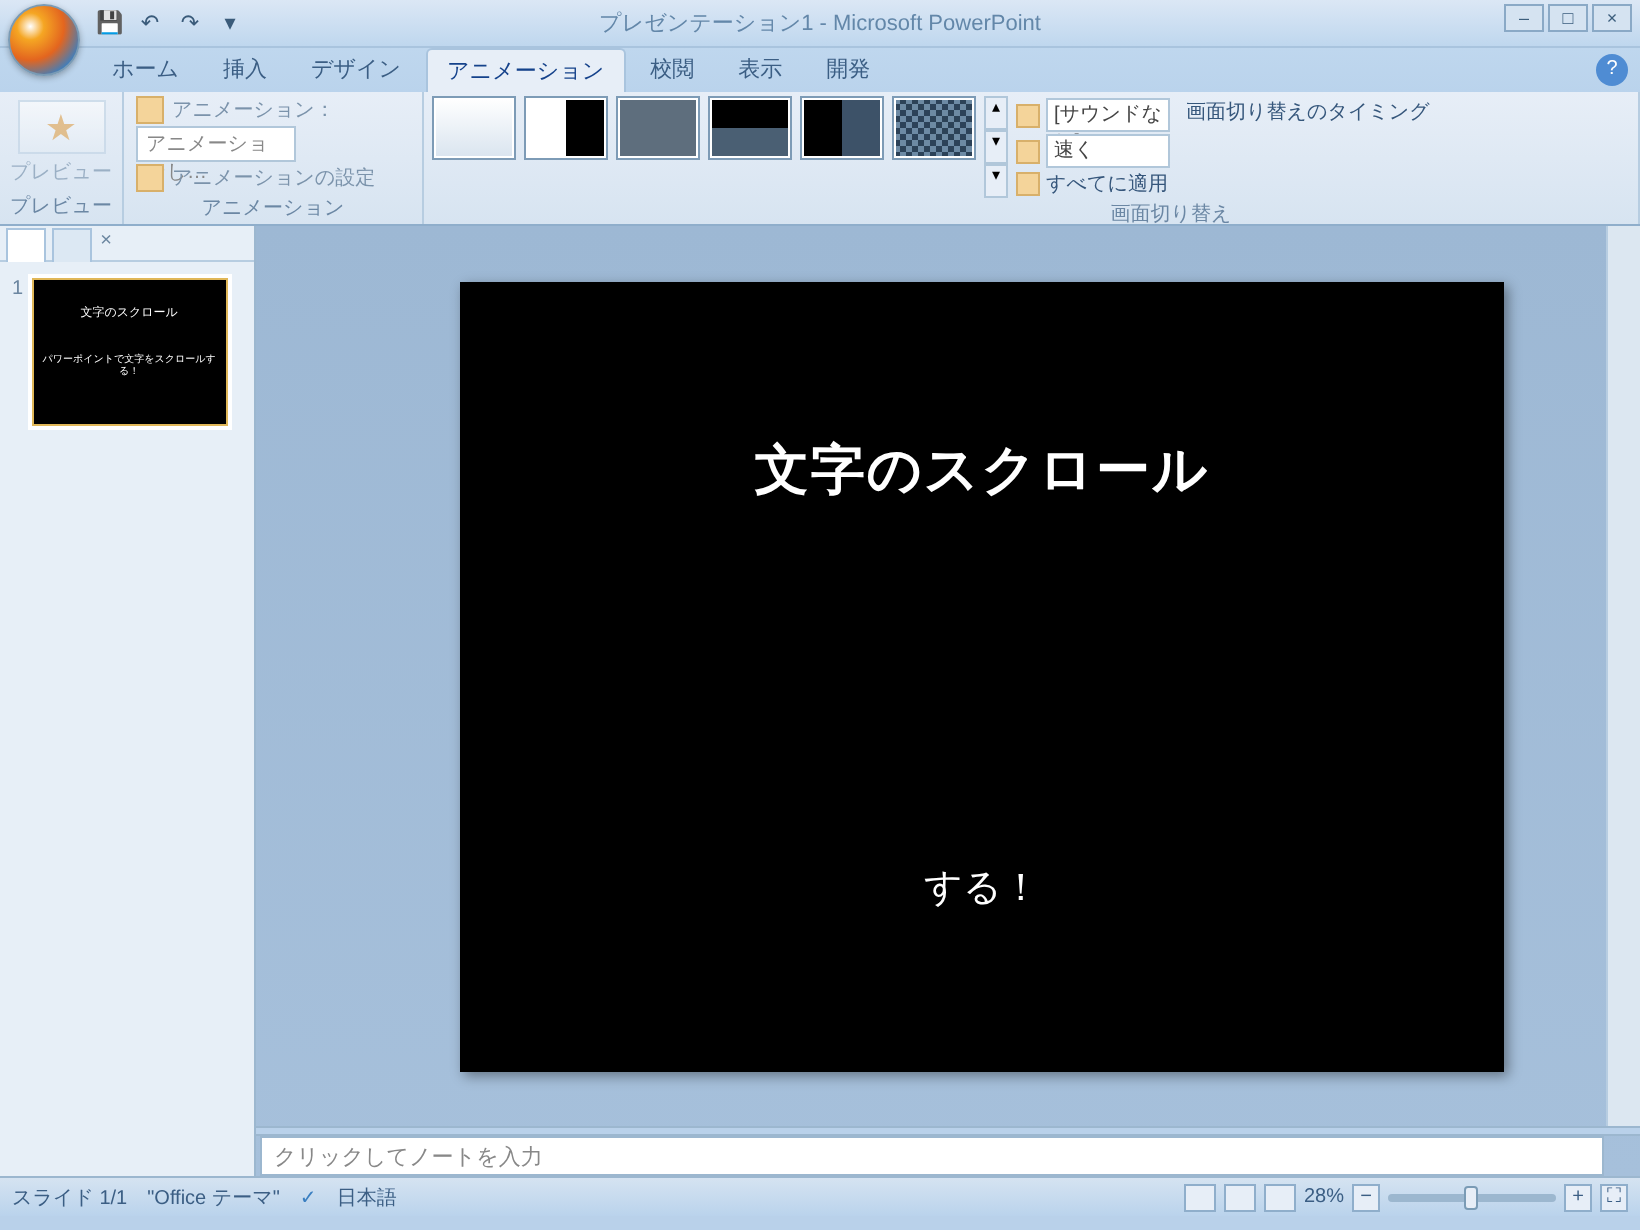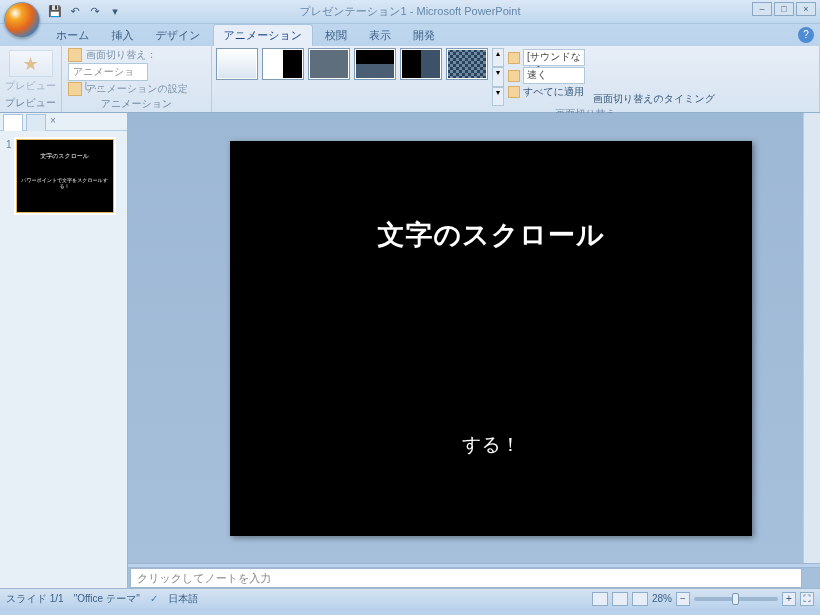--- a/index.html
+++ b/index.html
@@ -15,7 +15,7 @@
 .win-btn { width:20px; height:14px; background:#d5e3f1; border:1px solid #8aa9c6; display:flex; align-items:center; justify-content:center; font-size:9px; color:#3c5e7d; }
 
 
-.ribbon-tabs { height:22px; display:flex; align-items:center; padding-left:46px; gap:2px; background:linear-gradient(#bfd7ee,#bad3ec); position:relative; }
+.ribbon-tabs { height:22px; display:flex; align-items:flex-start; padding-left:46px; gap:2px; background:linear-gradient(#bfd7ee,#bad3ec); position:relative; }
 .rtab { padding:3px 10px 3px 10px; color:#3b5e84; font-size:11px; cursor:pointer; }
 .rtab.active { background:#e7eef7; border-top:1px solid #a9c4de; border-left:1px solid #a9c4de; border-right:1px solid #a9c4de; border-radius:3px 3px 0 0; color:#15428b; }
 .help-btn { position:absolute; right:6px; top:3px; width:16px; height:16px; border-radius:50%; background:#4f8cd3; color:#fff; text-align:center; line-height:16px; font-size:10px; }

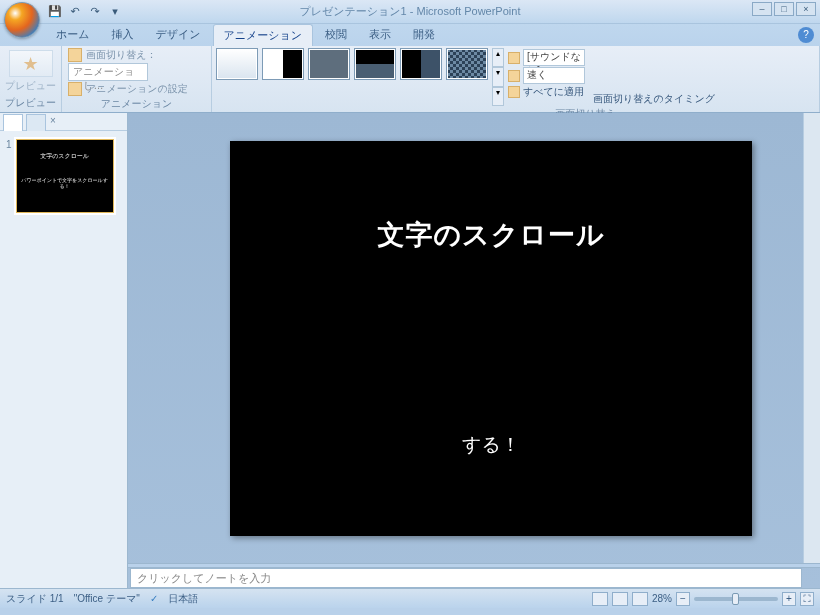--- a/index.html
+++ b/index.html
@@ -120,7 +120,7 @@
     <div class="anim-rows">
       <div class="anim-row">
         <span class="ic"></span>
-        <span>画面切り替え：</span>
+        <span>アニメーション：</span>
       </div>
       <div class="anim-dd">アニメーションし…</div>
       <div class="anim-row">

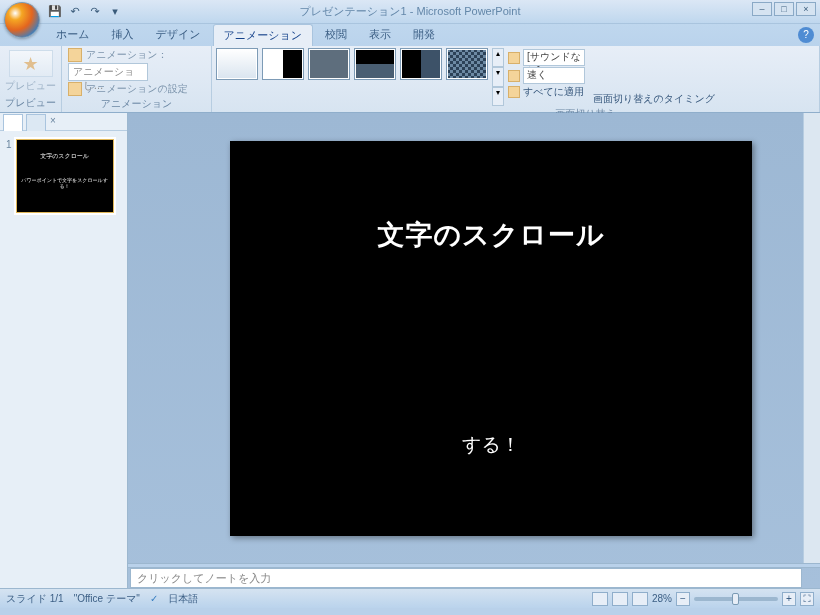--- a/index.html
+++ b/index.html
@@ -42,7 +42,7 @@
 .trans-side-row { display:flex; align-items:center; gap:3px; color:#35567b; }
 .trans-side-row .mini-ic { width:12px; height:12px; background:#f4d49a; border:1px solid #d8b06a; }
 .dd-input { height:17px; background:#fff; border:1px solid #b1c7da; font-size:10px; padding:0 3px; color:#444; }
-.timing { display:flex; flex-direction:column; gap:0; font-size:10px; color:#35567b; padding-top:1px;margin-top:43px; }
+.timing { display:flex; flex-direction:column; gap:0; font-size:10px; color:#35567b; padding-top:1px; }
 .timing-hdr { color:#35567b; }
 .cb { width:11px; height:11px; border:1px solid #7a9bb5; background:#fff; display:inline-block; margin-right:3px; position:relative; }
 .cb.checked::after { content:"✓"; position:absolute; left:0; top:-3px; color:#3a7fc1; font-size:10px; }

